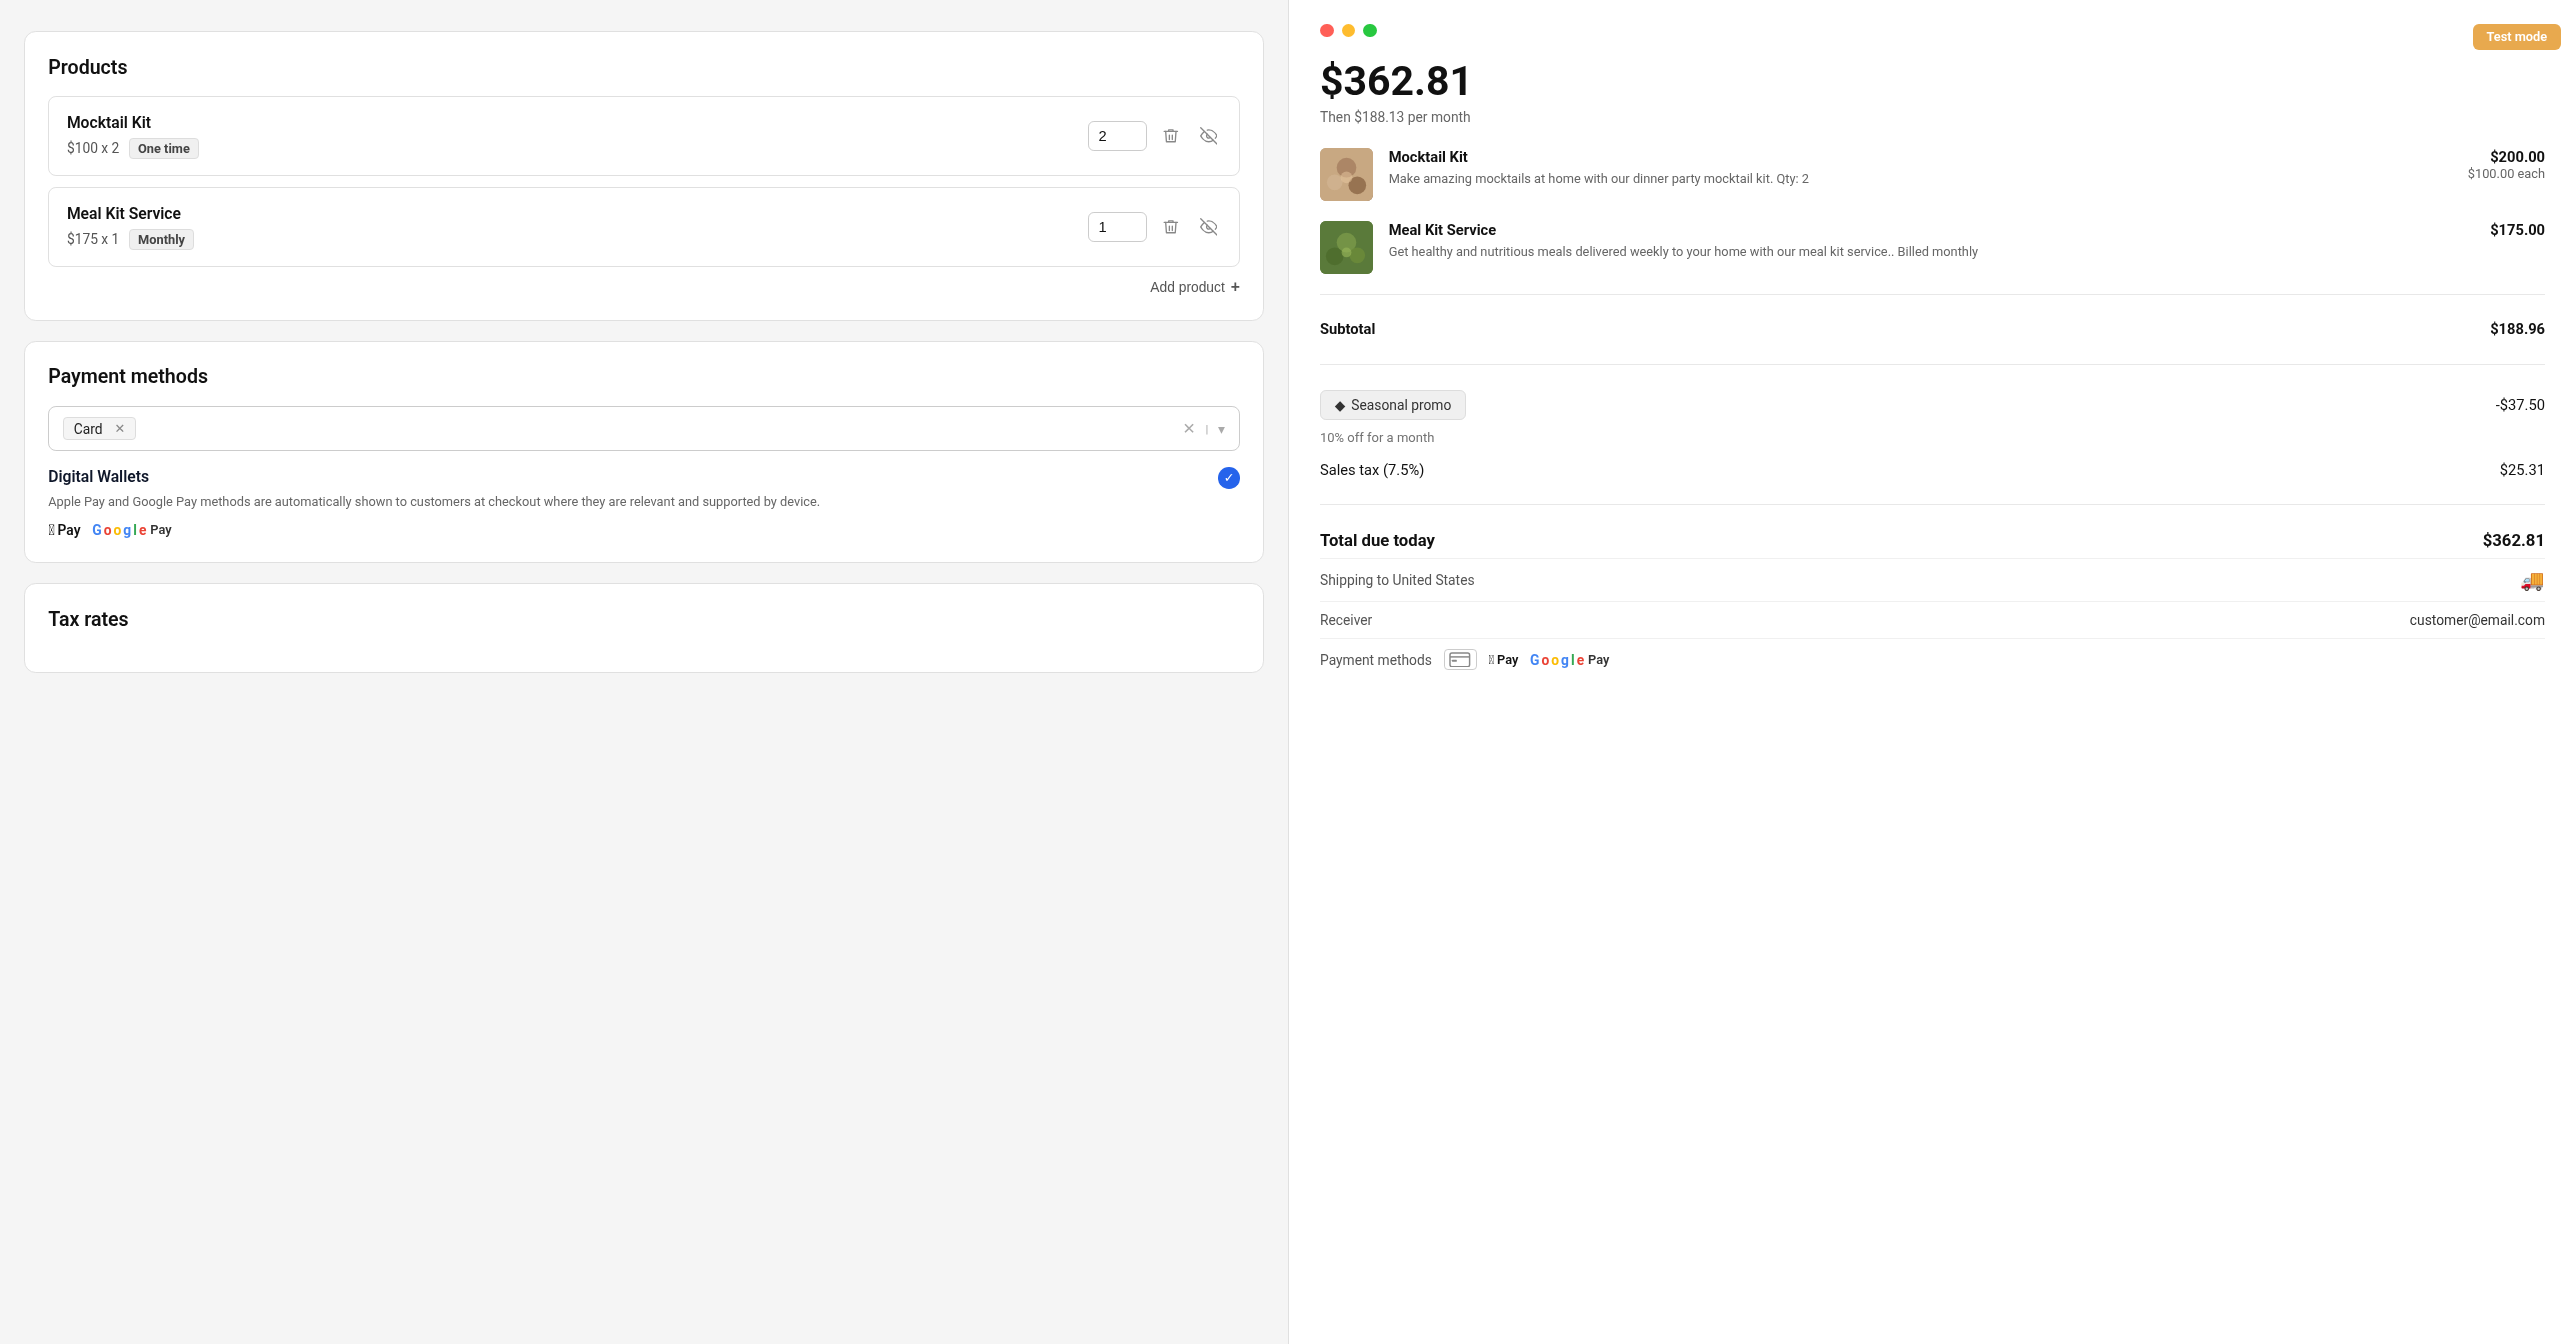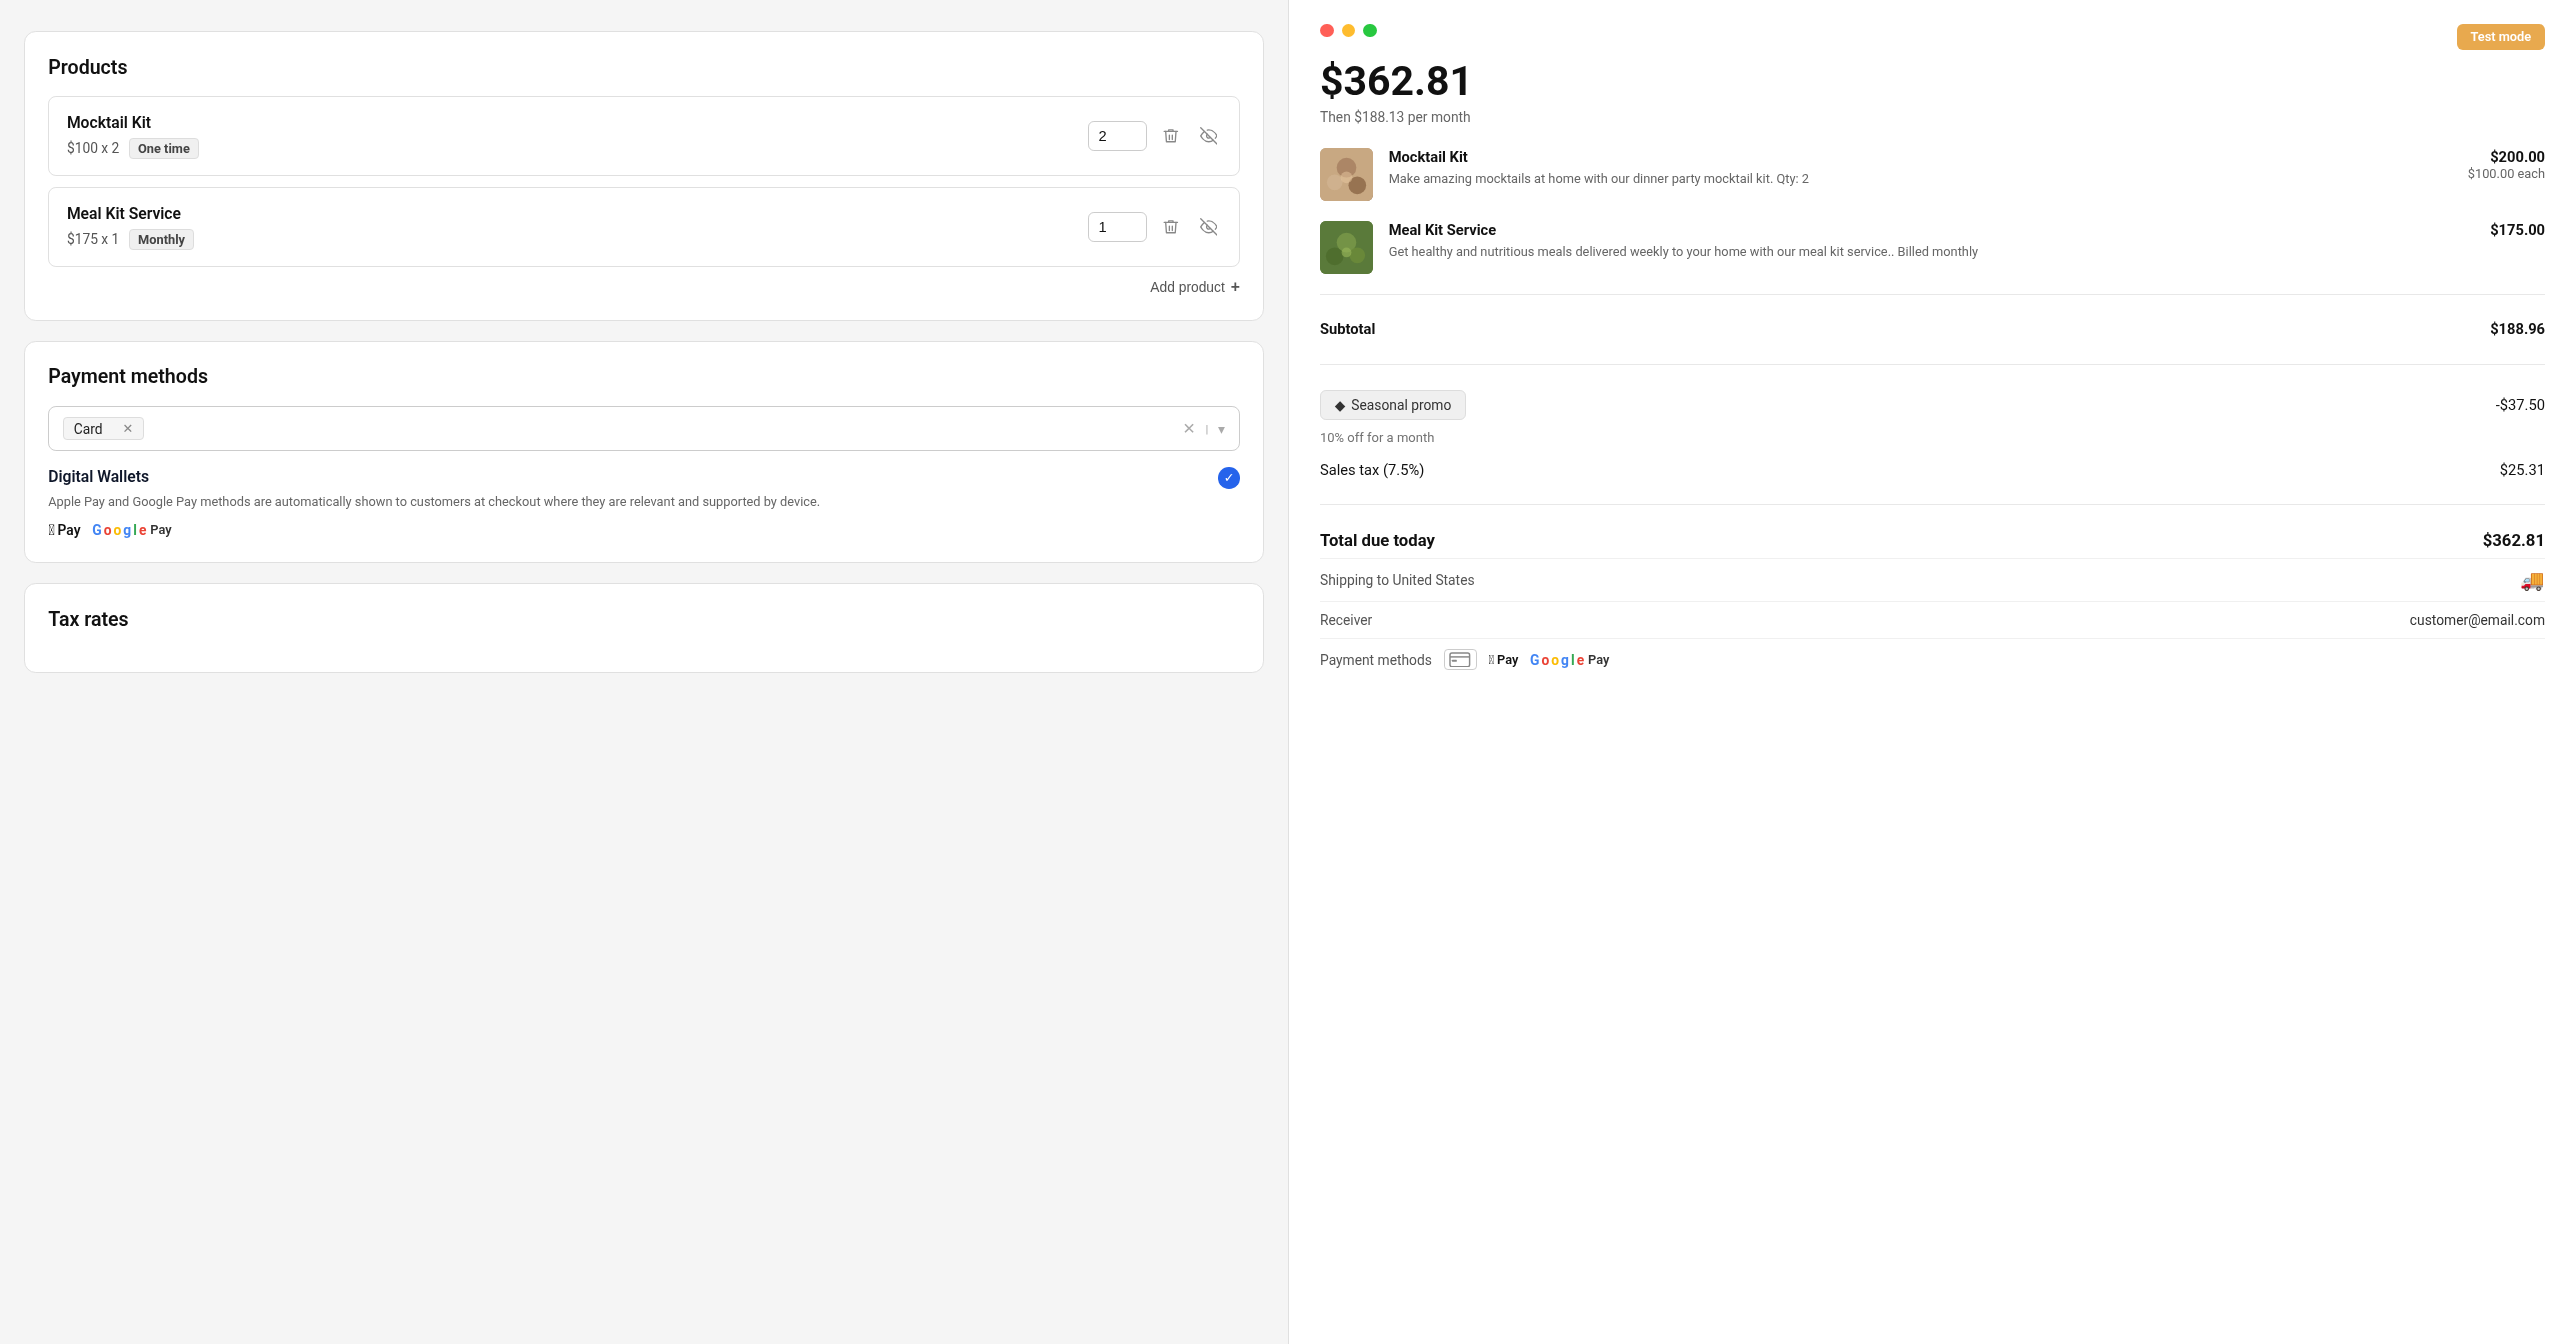--- a/index.html
+++ b/index.html
@@ -235,7 +235,7 @@
     .test-mode-badge {
       position: absolute;
       top: 23.6px;
-      right: 31px;
+      right: 15px;
       background: #e8a94e;
       color: #fff;
       font-size: 12.8px;

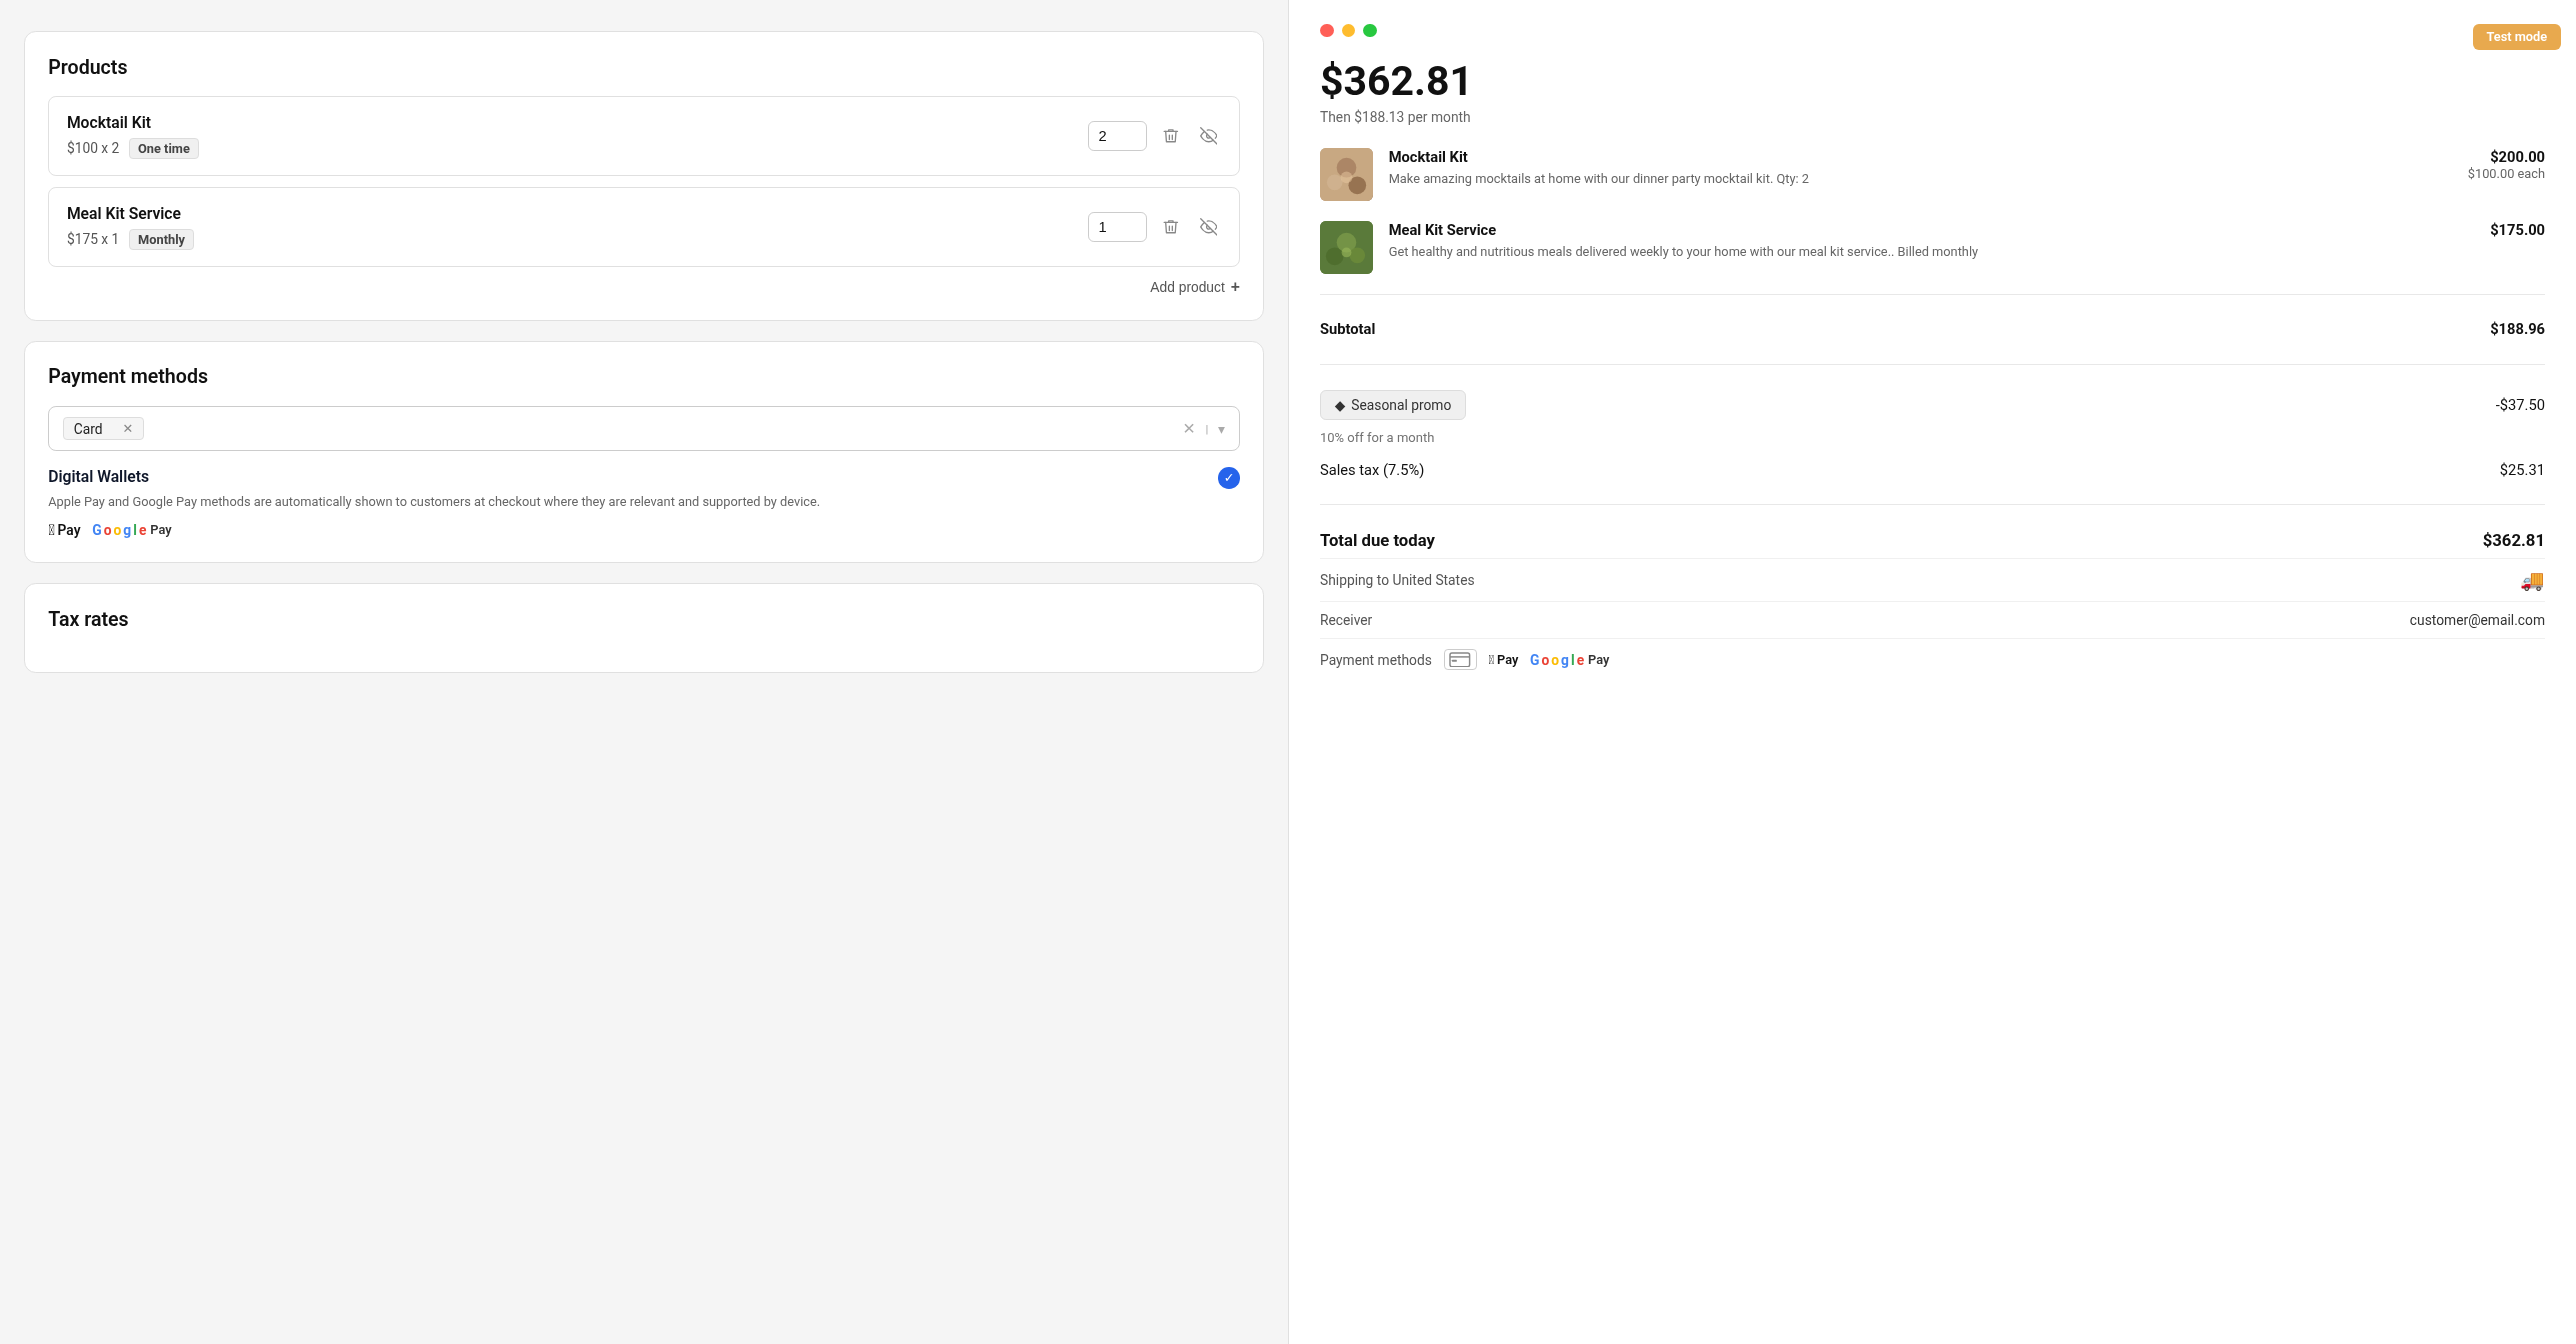--- a/index.html
+++ b/index.html
@@ -128,7 +128,7 @@
     .card-tag {
       display: flex;
       align-items: center;
-      gap: 16px;
+      gap: 8px;
       background: #f5f5f5;
       border: 1px solid #ddd;
       border-radius: 3.9px;

